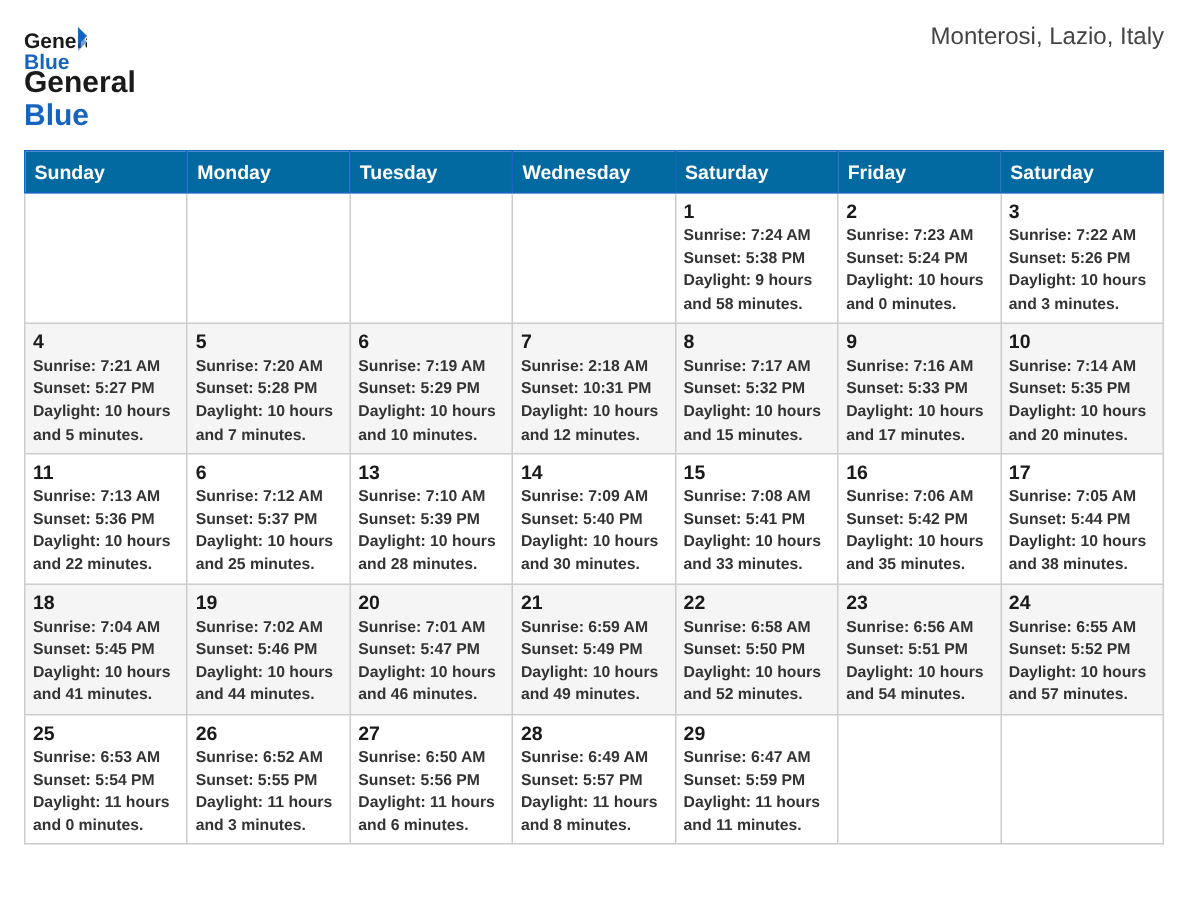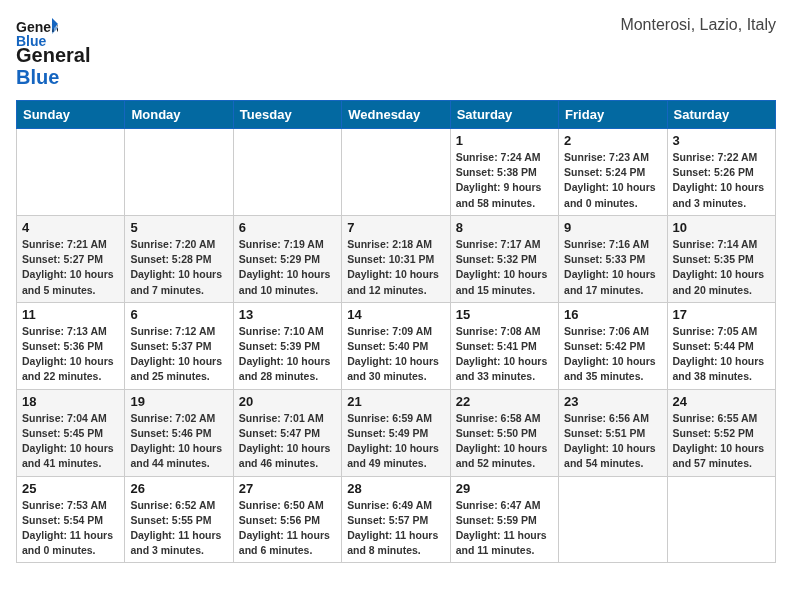--- a/index.html
+++ b/index.html
@@ -319,7 +319,7 @@
         <td>
         <span class="day-number">25</span>
         <div class="day-info">
-          <span>Sunrise: 7:53 AM</span><br>
+          <span>Sunrise: 6:53 AM</span><br>
           <span>Sunset: 5:54 PM</span><br>
           <span>Daylight: 11 hours and 0 minutes.</span>
         </div>

